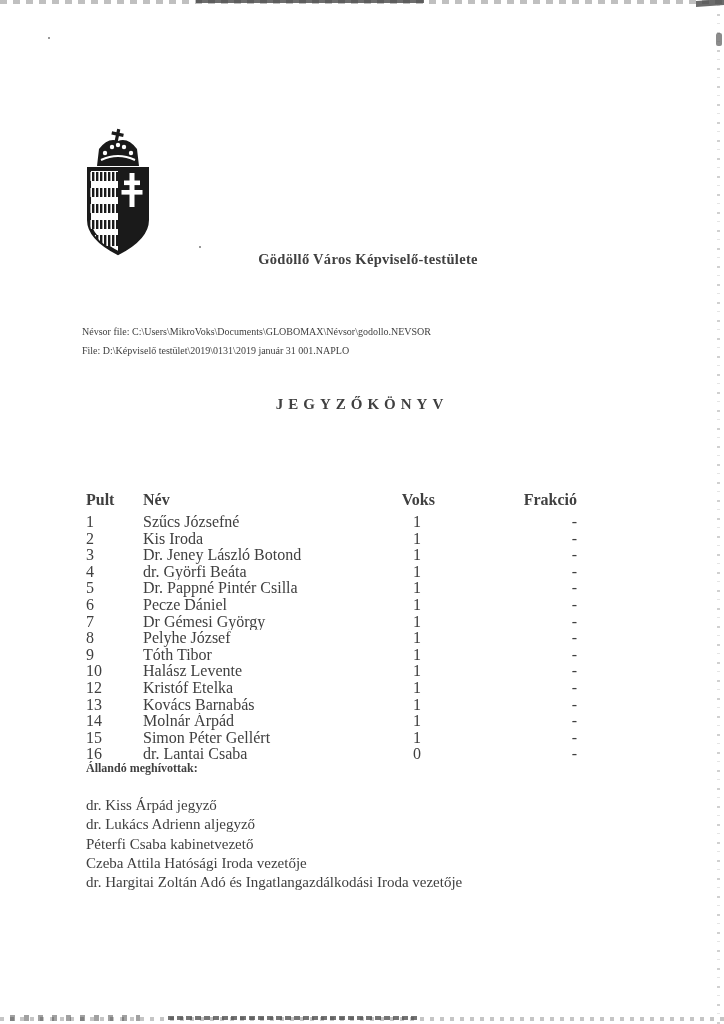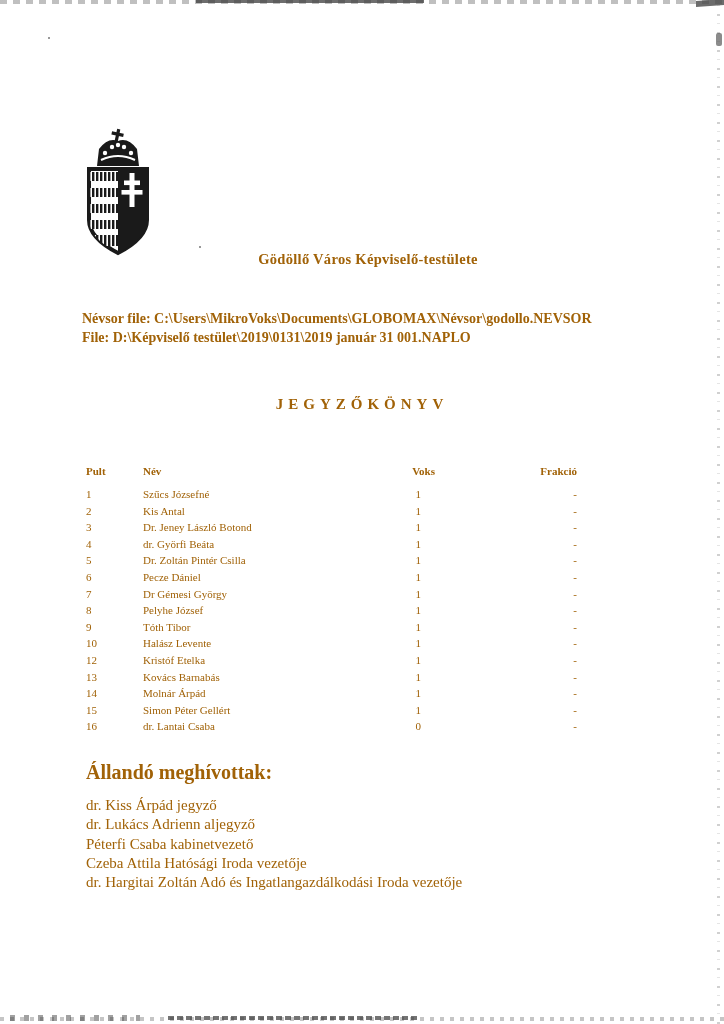--- a/index.html
+++ b/index.html
@@ -8,7 +8,7 @@
     width:724px;height:1024px;
     background:#ffffff;
     font-family:"Liberation Serif","DejaVu Serif",serif;
-    color:#a16207;
+    color:#404040;
     overflow:hidden;
   }
   

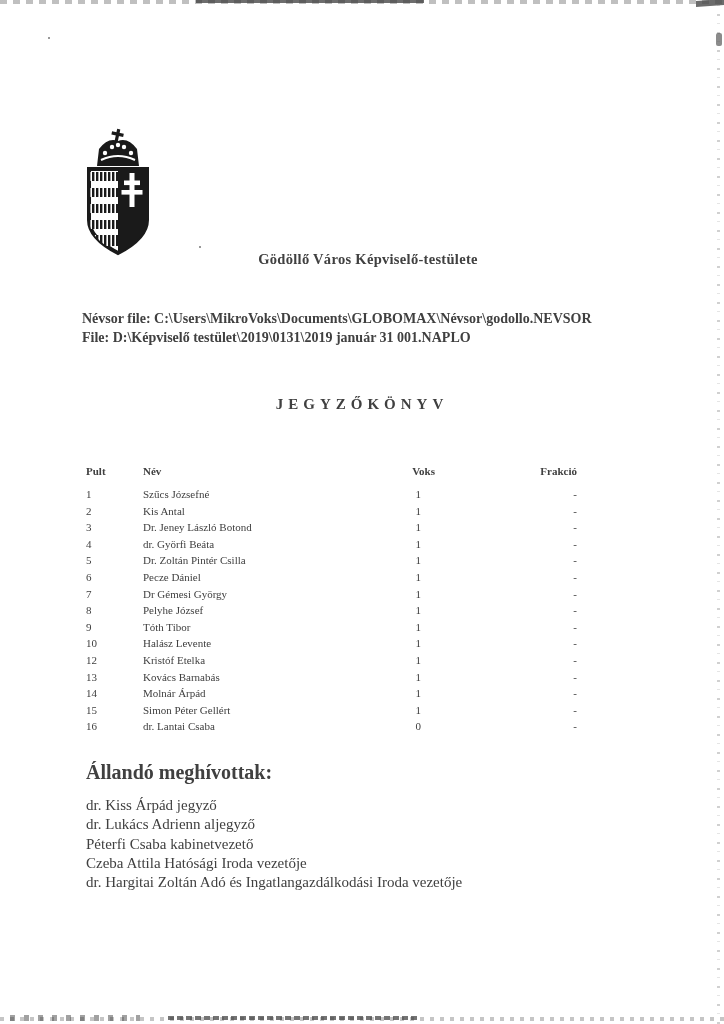--- a/index.html
+++ b/index.html
@@ -54,8 +54,8 @@
     font-size:14.5px;font-weight:bold;letter-spacing:.3px;
   }
   .fileinfo{
-    position:absolute;left:82px;top:309px;
-    font-size:14px;line-height:19px;white-space:nowrap;font-weight:bold;
+    position:absolute;left:82px;top:322px;
+    font-size:10px;line-height:19px;white-space:nowrap;
   }
   .doc-title{
     position:absolute;left:0;top:396px;width:724px;

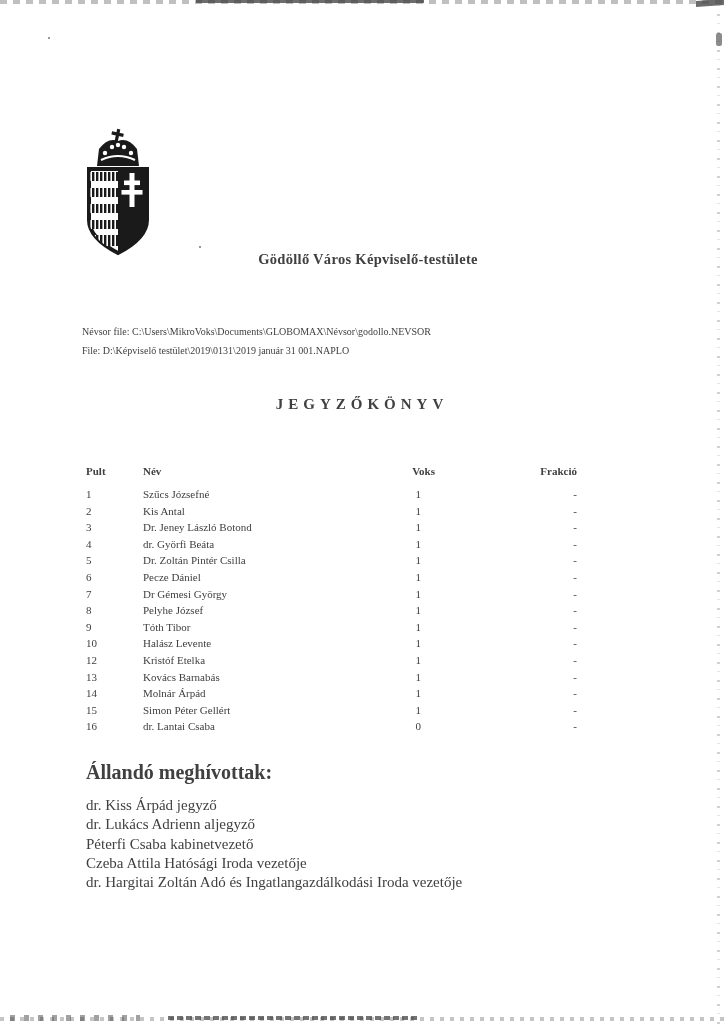--- a/index.html
+++ b/index.html
@@ -64,9 +64,9 @@
 
   
   table.roster{
-    position:absolute;left:86px;top:463px;
+    position:absolute;left:86px;top:491px;
     border-collapse:collapse;table-layout:fixed;width:491px;
-    font-size:11px;
+    font-size:16px;
   }
   .roster th{font-weight:bold;padding:0 0 6px 0;line-height:17px;}
   .roster td{padding:0;line-height:16.6px;overflow:hidden;white-space:nowrap;}

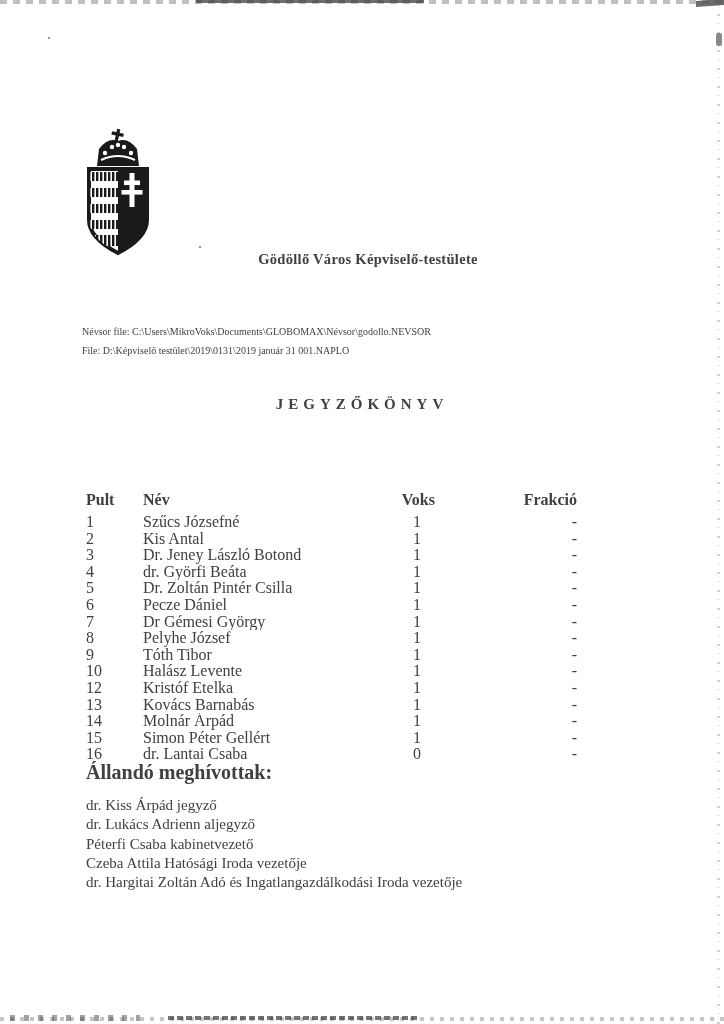--- a/index.html
+++ b/index.html
@@ -171,7 +171,7 @@
         </tr>
         <tr>
           <td class="c-pult">2</td>
-          <td class="c-nev">Kis Antal</td>
+          <td class="c-nev">Kis Iroda</td>
           <td class="c-voks">1</td>
           <td class="c-frakcio">-</td>
         </tr>

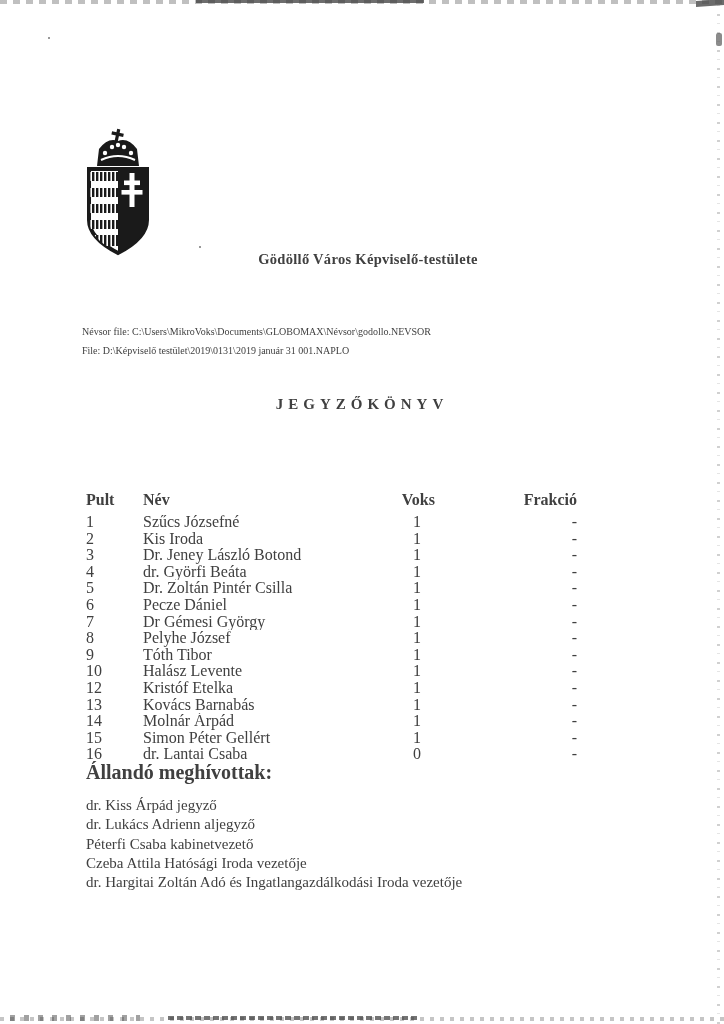--- a/index.html
+++ b/index.html
@@ -189,7 +189,7 @@
         </tr>
         <tr>
           <td class="c-pult">5</td>
-          <td class="c-nev">Dr. Zoltán Pintér Csilla</td>
+          <td class="c-nev">Dr. Pappné Pintér Csilla</td>
           <td class="c-voks">1</td>
           <td class="c-frakcio">-</td>
         </tr>

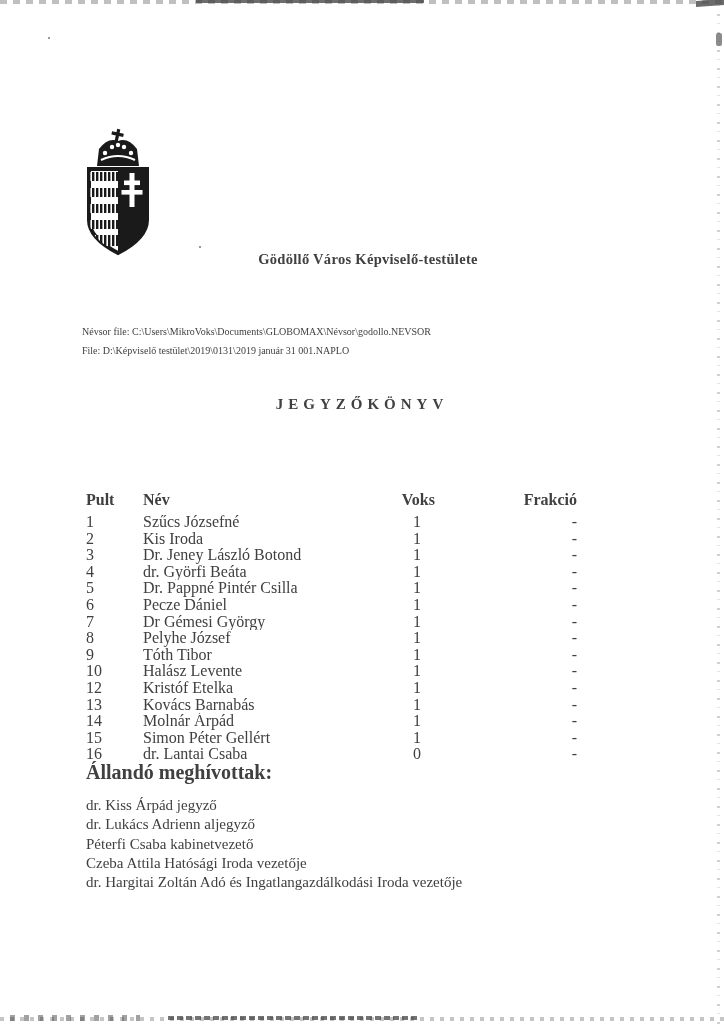--- a/index.html
+++ b/index.html
@@ -80,7 +80,7 @@
   
   .invitees-heading{
     position:absolute;left:86px;top:761px;
-    font-size:20px;font-weight:bold;
+    font-size:12px;font-weight:bold;
   }
   .invitees{
     position:absolute;left:86px;top:796px;

